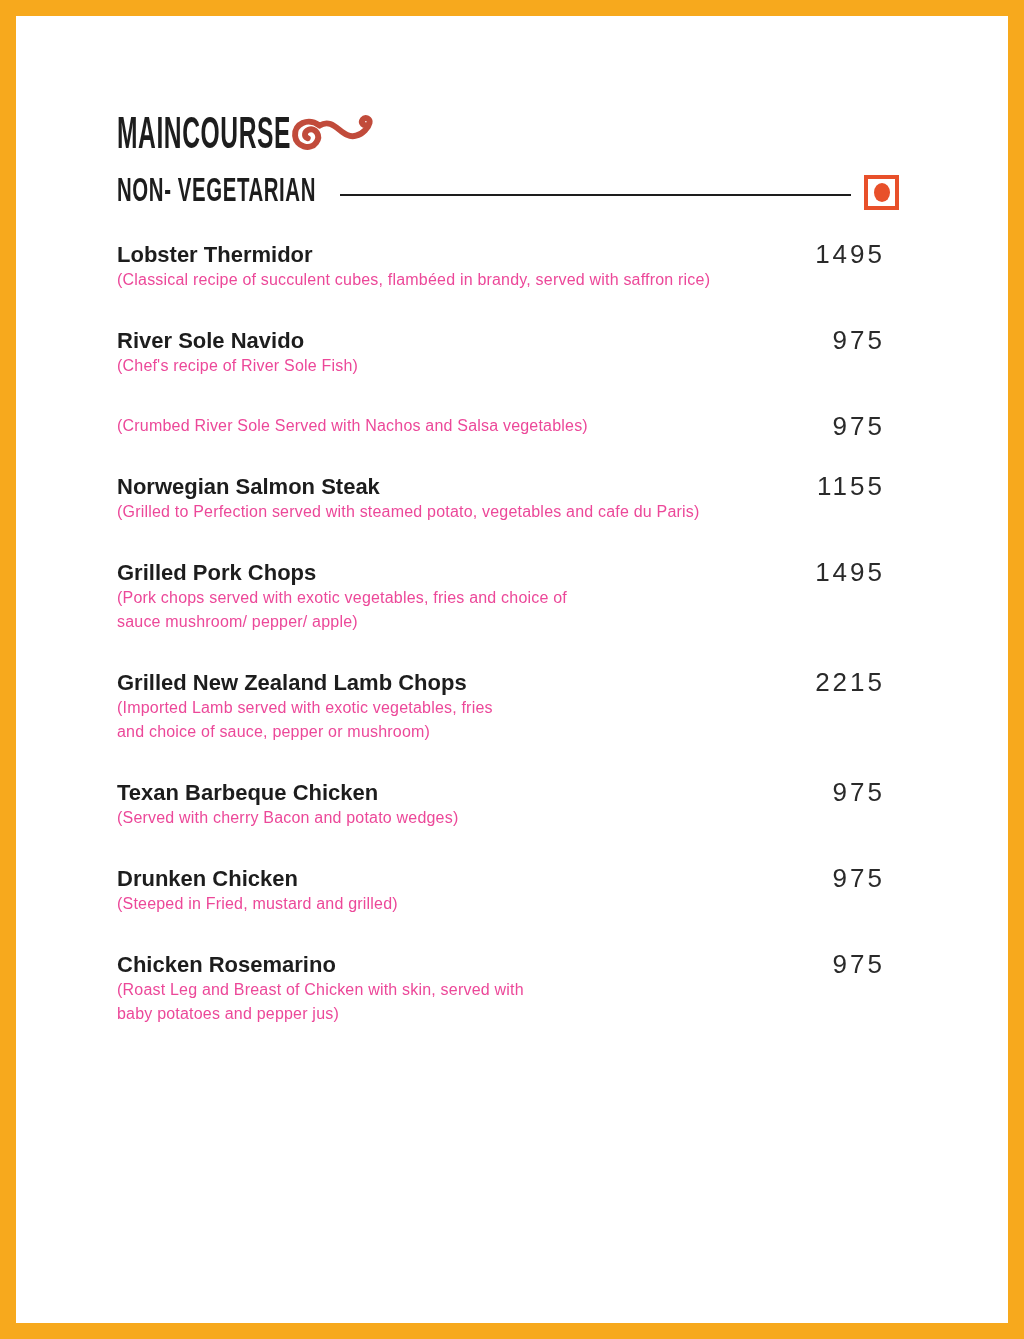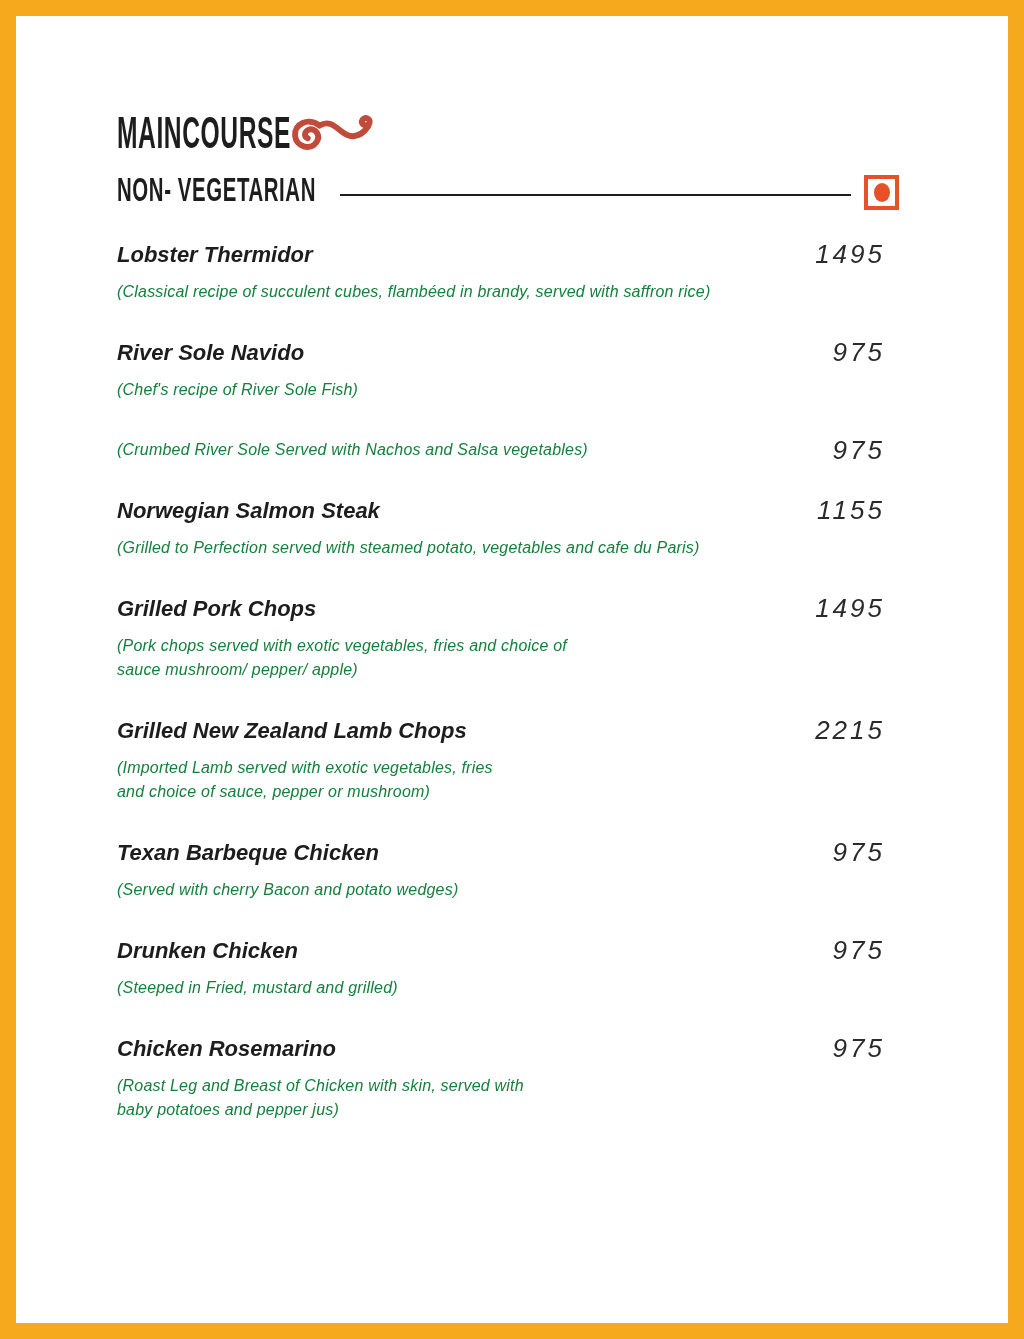--- a/index.html
+++ b/index.html
@@ -89,7 +89,6 @@
   .menu-item {
     position: relative;
     margin-bottom: 36px;
-    font-style: italic;
   }
   .item-name {
     font-size: 22px;

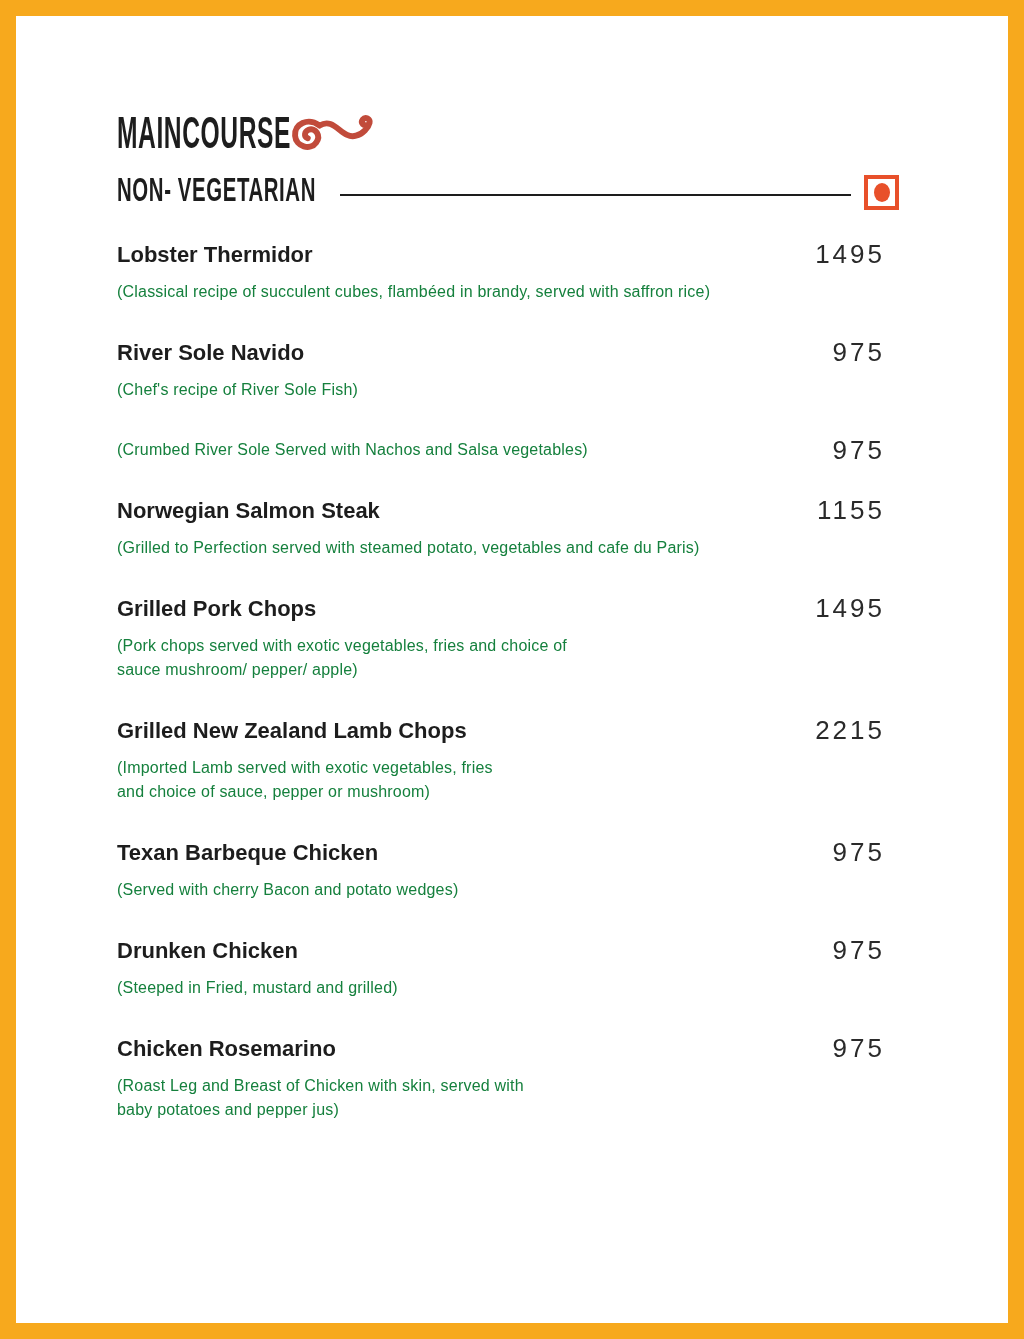--- a/index.html
+++ b/index.html
@@ -98,11 +98,10 @@
     max-width: 660px;
   }
   .item-desc {
-    margin-top: 12px;
     font-size: 16px;
     font-weight: 400;
     line-height: 24px;
-    color: #15803d;
+    color: #ec4899;
     letter-spacing: 0.2px;
     white-space: pre-line;
     max-width: 660px;

